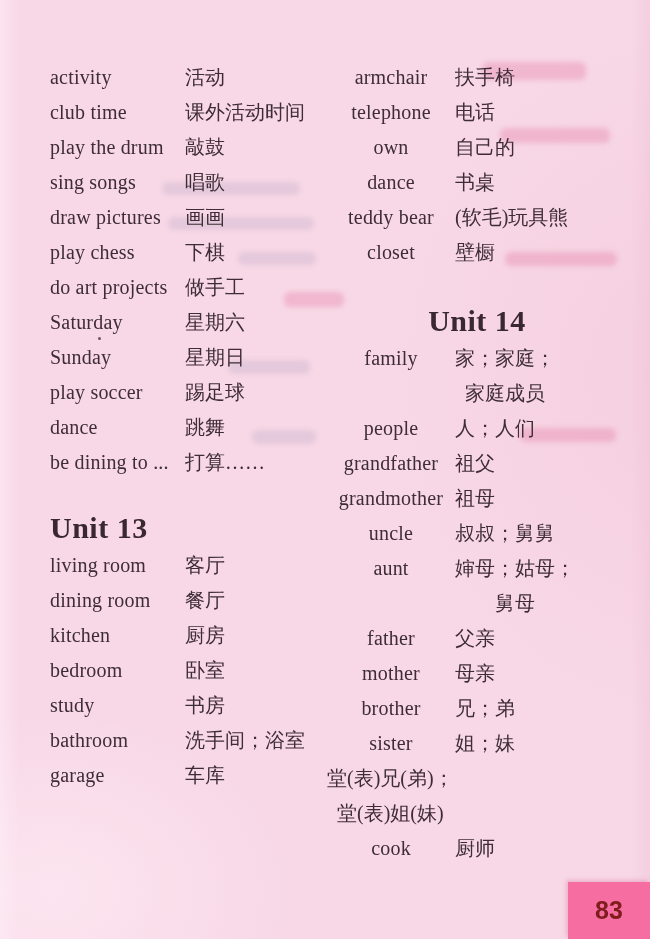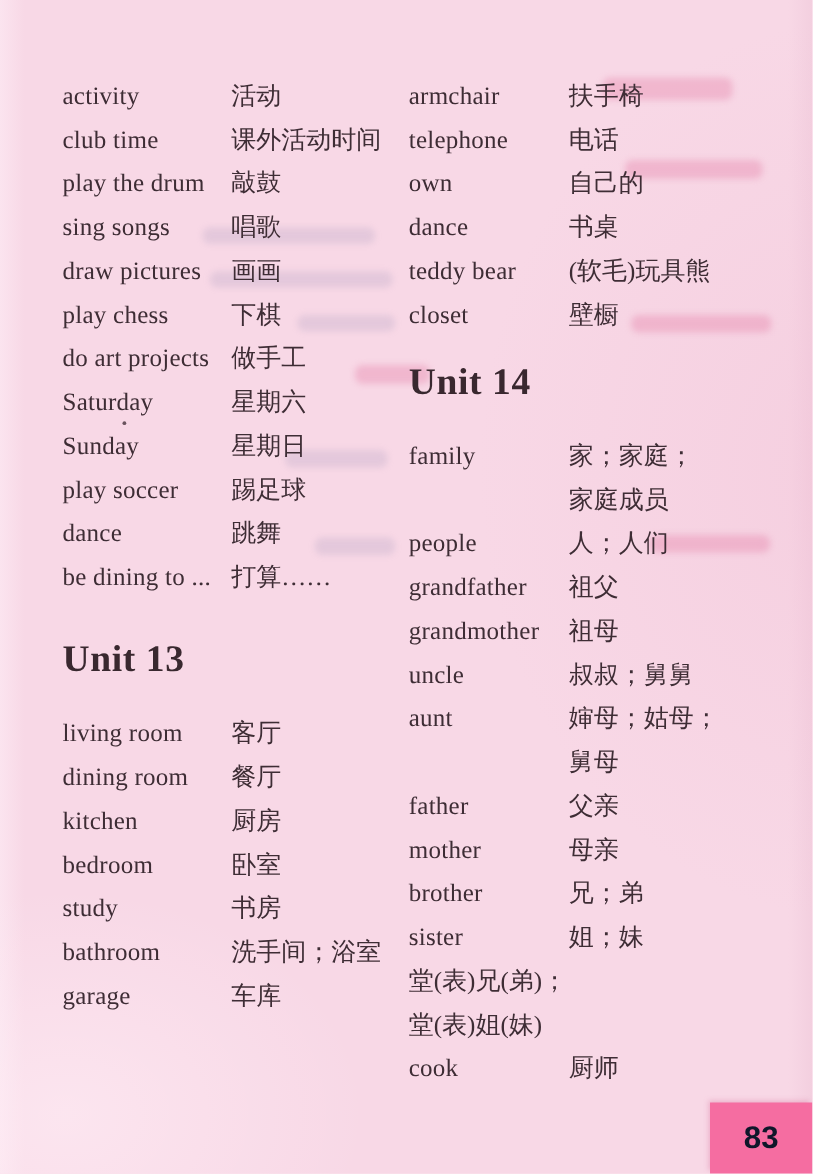--- a/index.html
+++ b/index.html
@@ -23,7 +23,7 @@
   
   .col { position: absolute; top: 60px; }
   .col-left  { left: 50px;  width: 280px; }
-  .col-right { left: 327px; width: 300px; }
+  .col-right { left: 327px; width: 300px; text-align: center; }
 
   .row { display: flex; align-items: flex-start; line-height: 35px; font-size: 20px; }
   .col-left  .en { flex: 0 0 135px; }

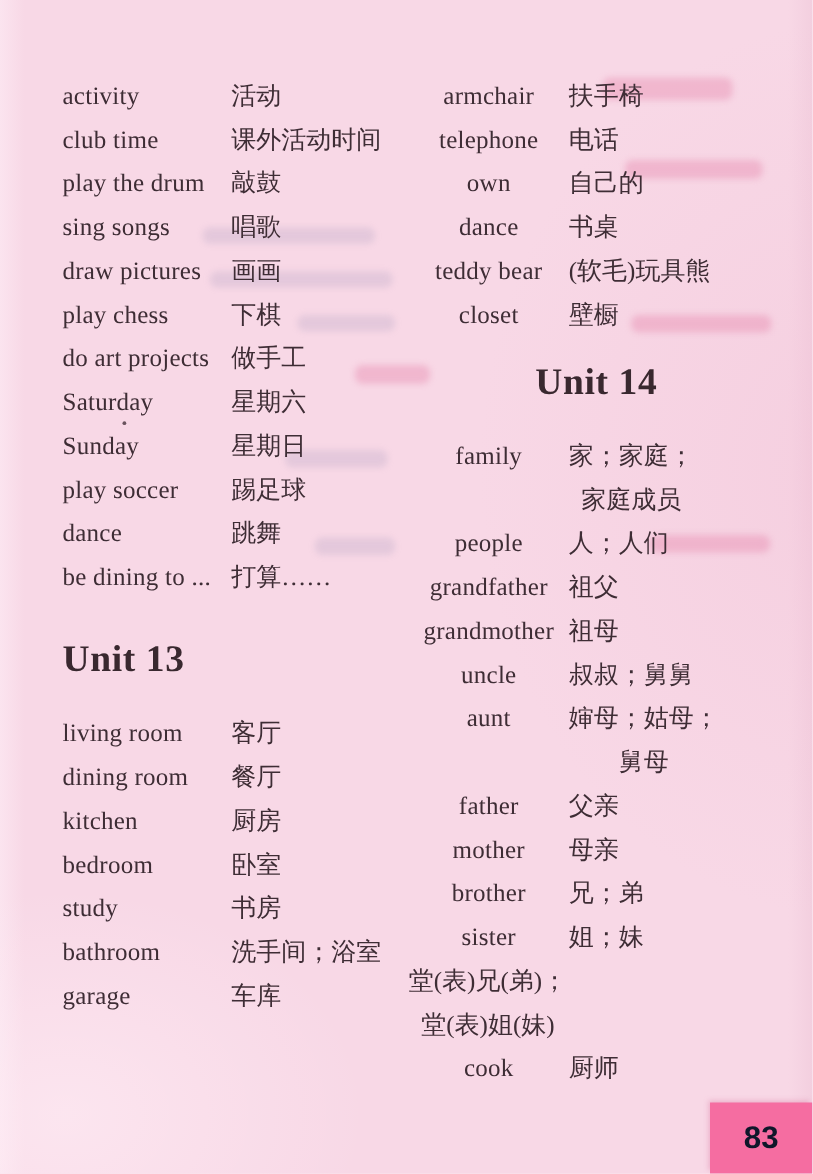--- a/index.html
+++ b/index.html
@@ -41,7 +41,7 @@
     color: #39282f;
   }
   .col-left  .unit-heading { margin-top: 28px; }
-  .col-right .unit-heading { margin-top: 16px; }
+  .col-right .unit-heading { margin-top: 31px; }
   .entries-after-heading { margin-top: 22px; }
 
   

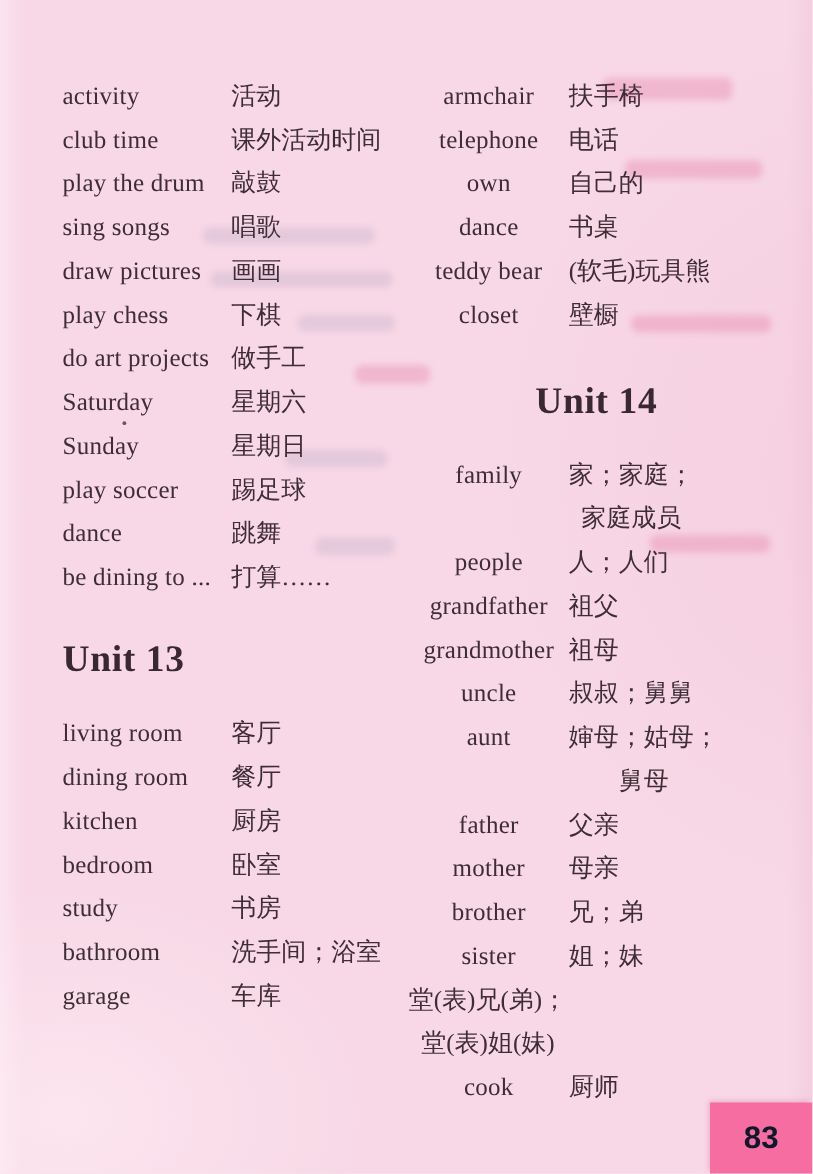--- a/index.html
+++ b/index.html
@@ -42,7 +42,7 @@
   }
   .col-left  .unit-heading { margin-top: 28px; }
   .col-right .unit-heading { margin-top: 31px; }
-  .entries-after-heading { margin-top: 22px; }
+  .entries-after-heading { margin-top: 0; }
 
   
   .page-tab {

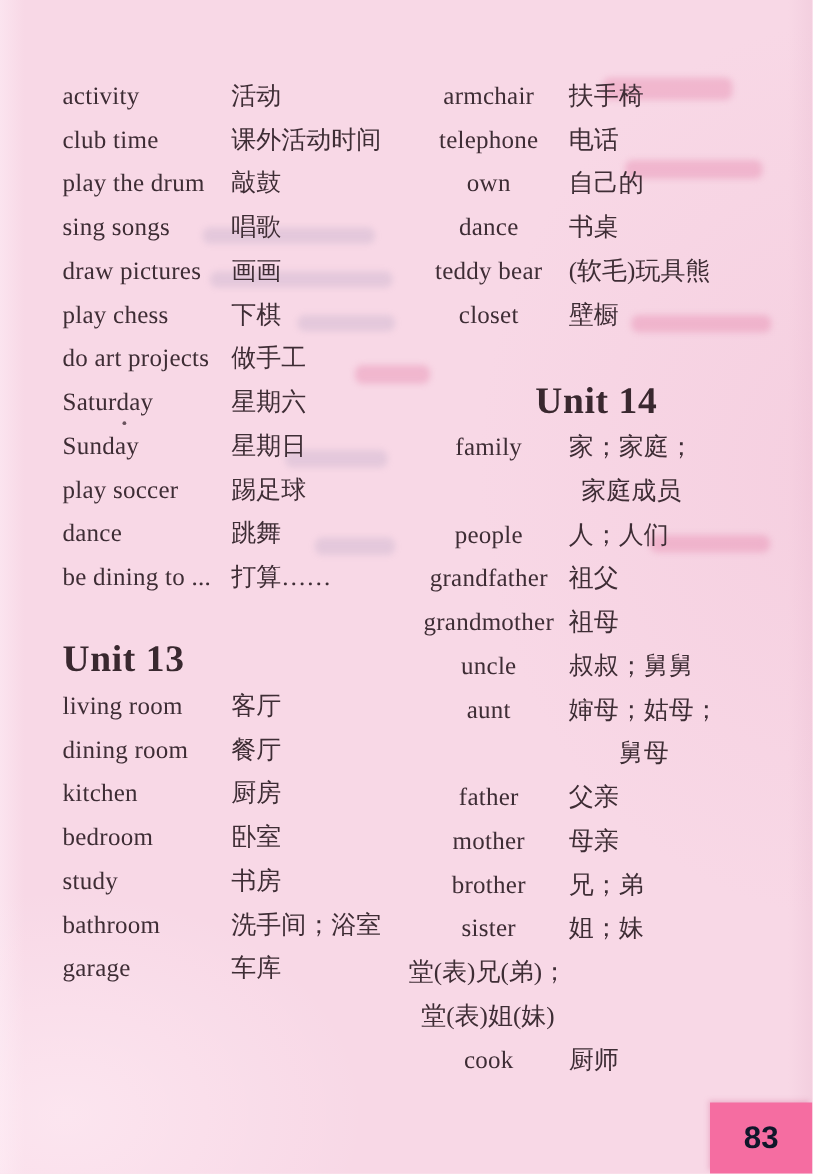--- a/index.html
+++ b/index.html
@@ -52,7 +52,7 @@
     background: #f56da1;
     display: flex; align-items: center; justify-content: center;
     font-family: "Liberation Sans", sans-serif;
-    font-weight: bold; font-size: 25px; color: #0f172a;
+    font-weight: bold; font-size: 25px; color: #7f1d1d;
     box-shadow: -2px -2px 4px rgba(214,110,152,.35);
   }
 

